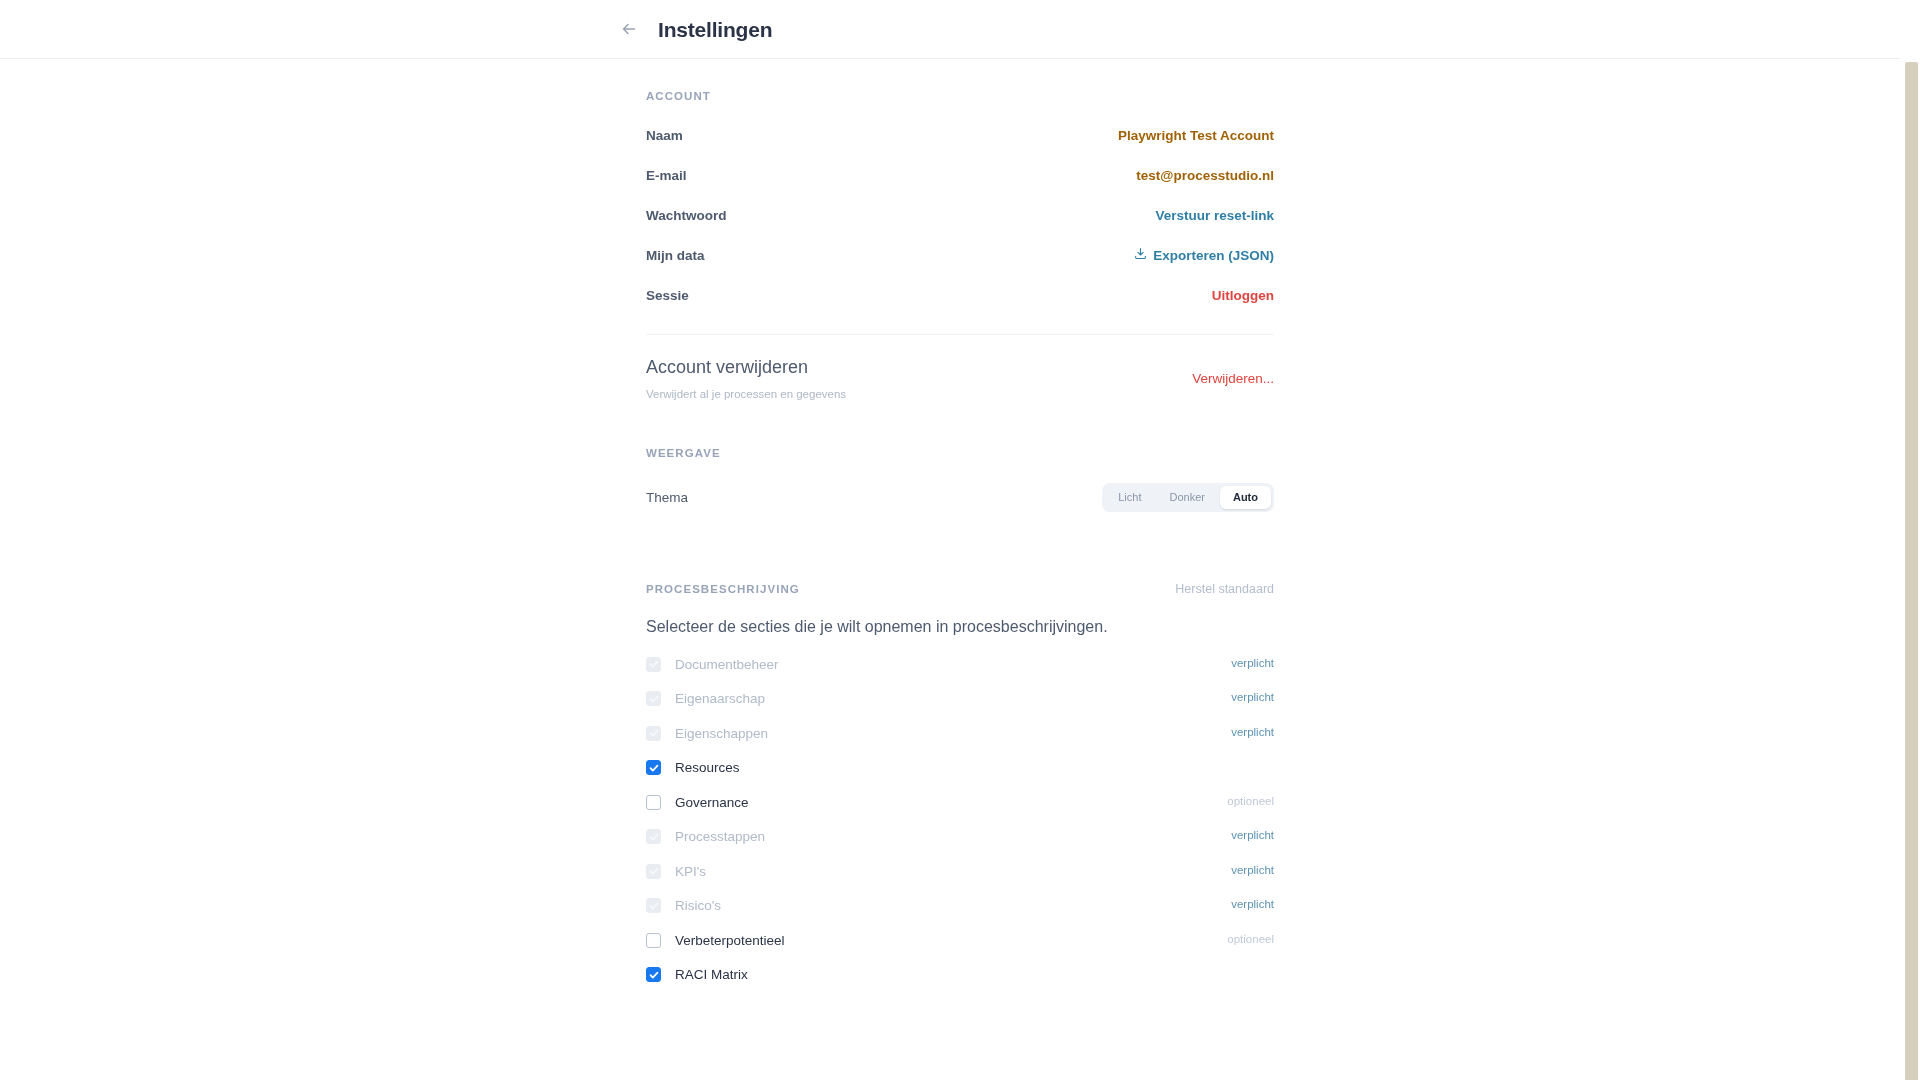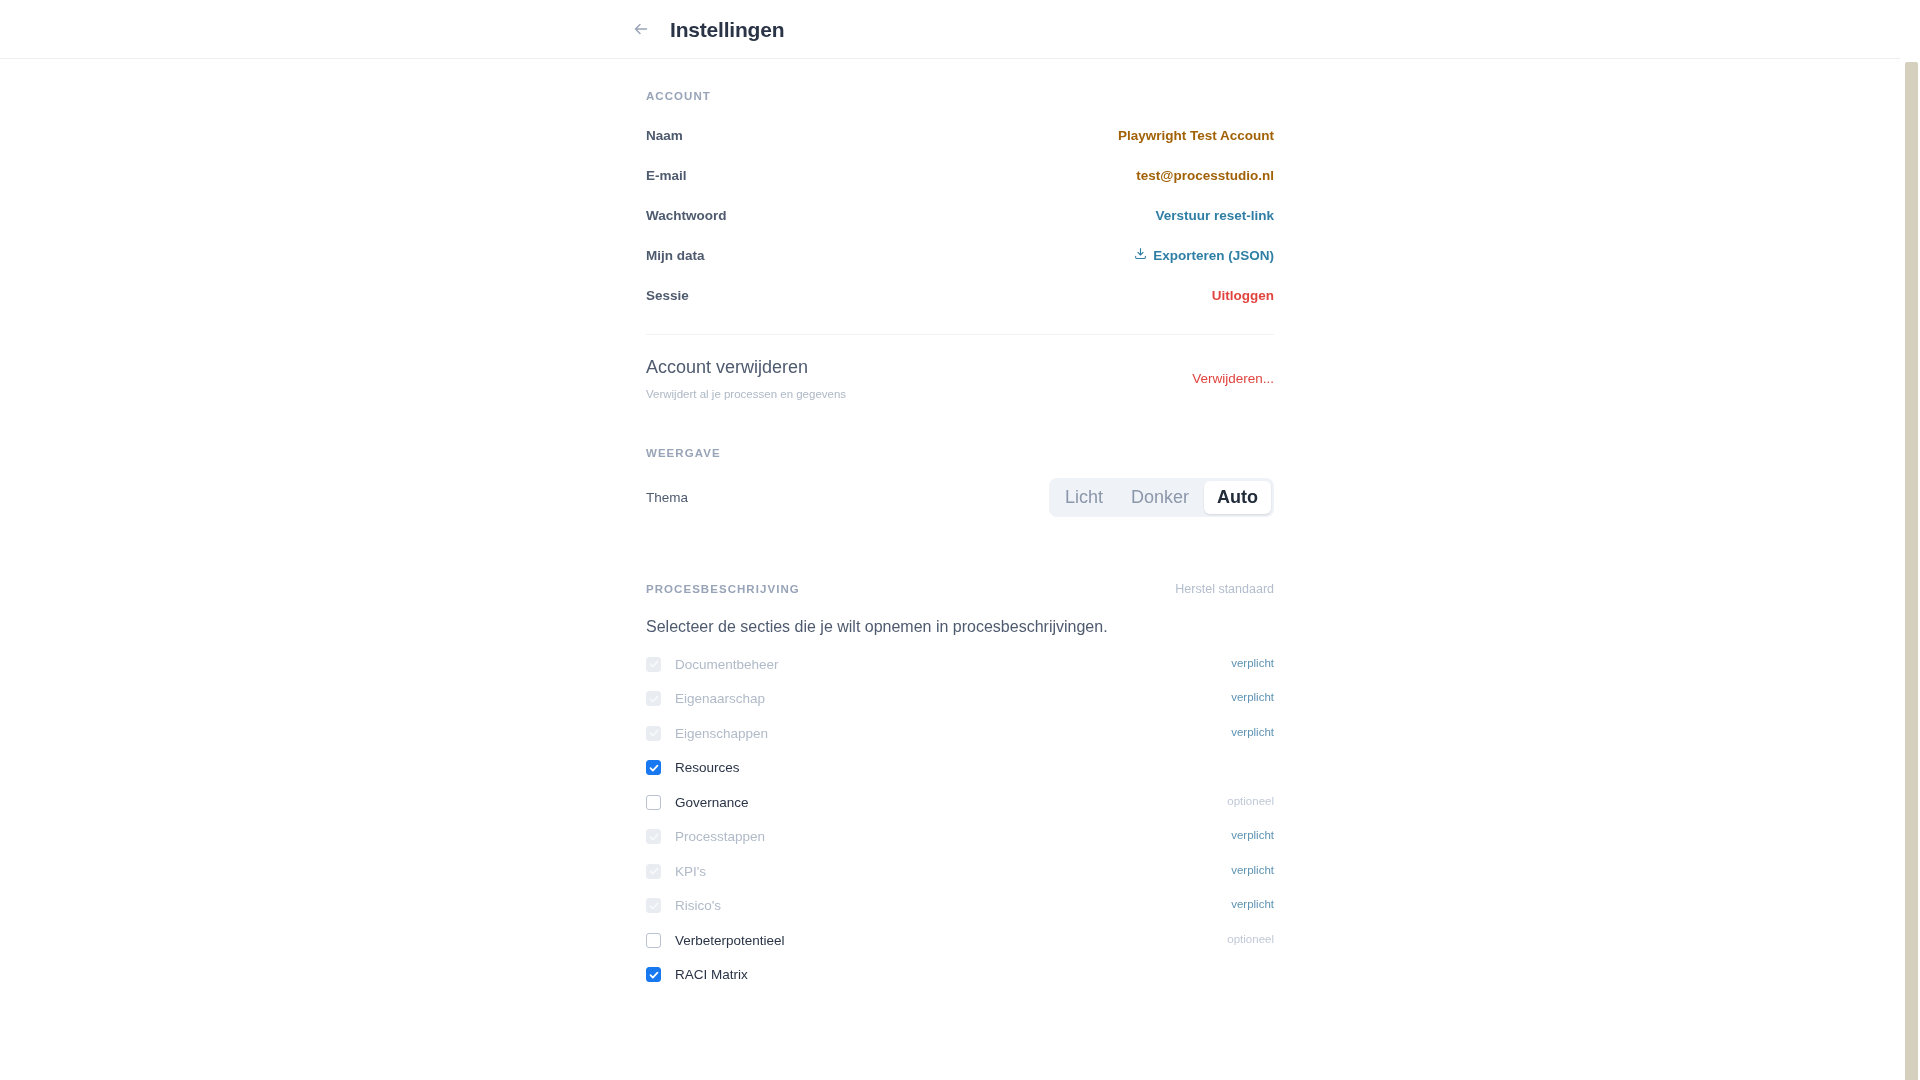--- a/index.html
+++ b/index.html
@@ -30,7 +30,6 @@
     background: #ffffff;
     display: flex;
     align-items: center;
-    padding-left: 12px;
   }
   .header-inner {
     display: flex;

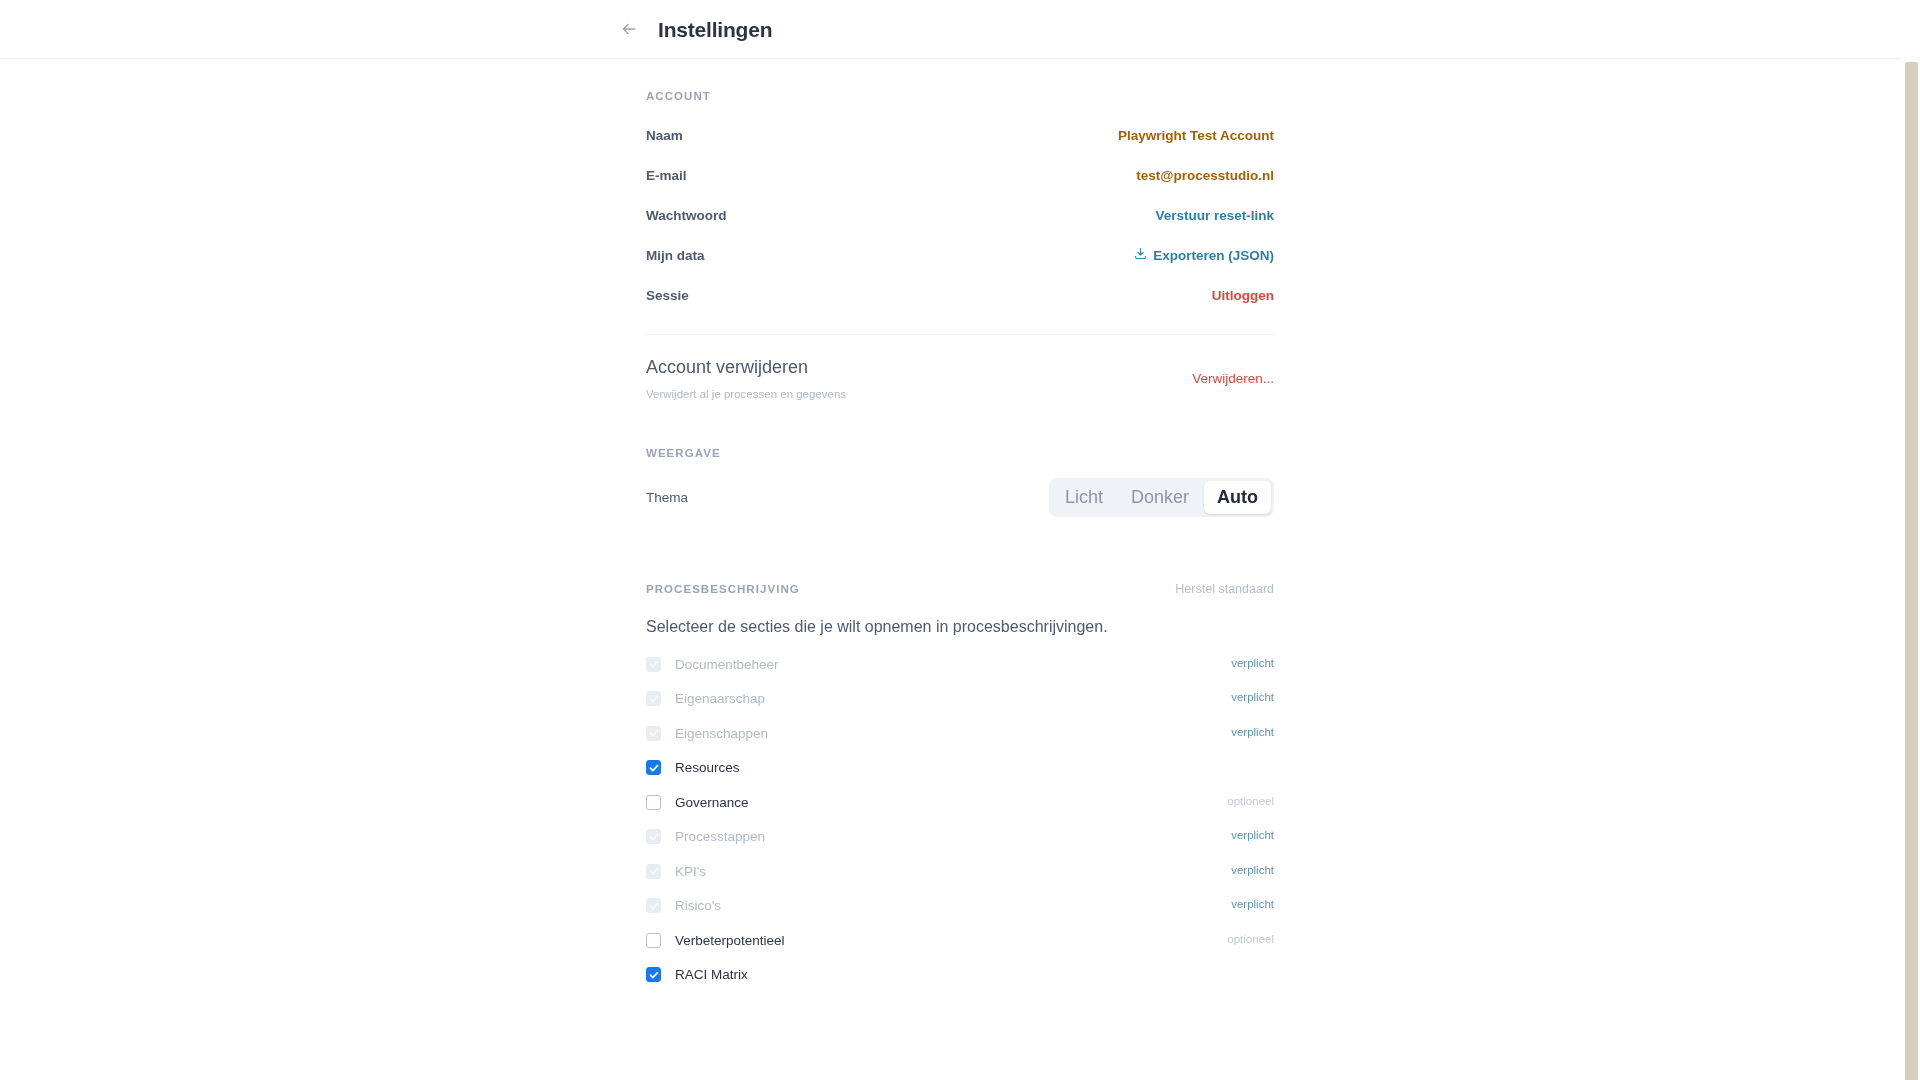--- a/index.html
+++ b/index.html
@@ -170,7 +170,7 @@
     gap: 2px;
   }
   .seg {
-    font-size: 18px;
+    font-size: 11px;
     color: #8b97aa;
     padding: 5px 13px;
     border-radius: 6px;

